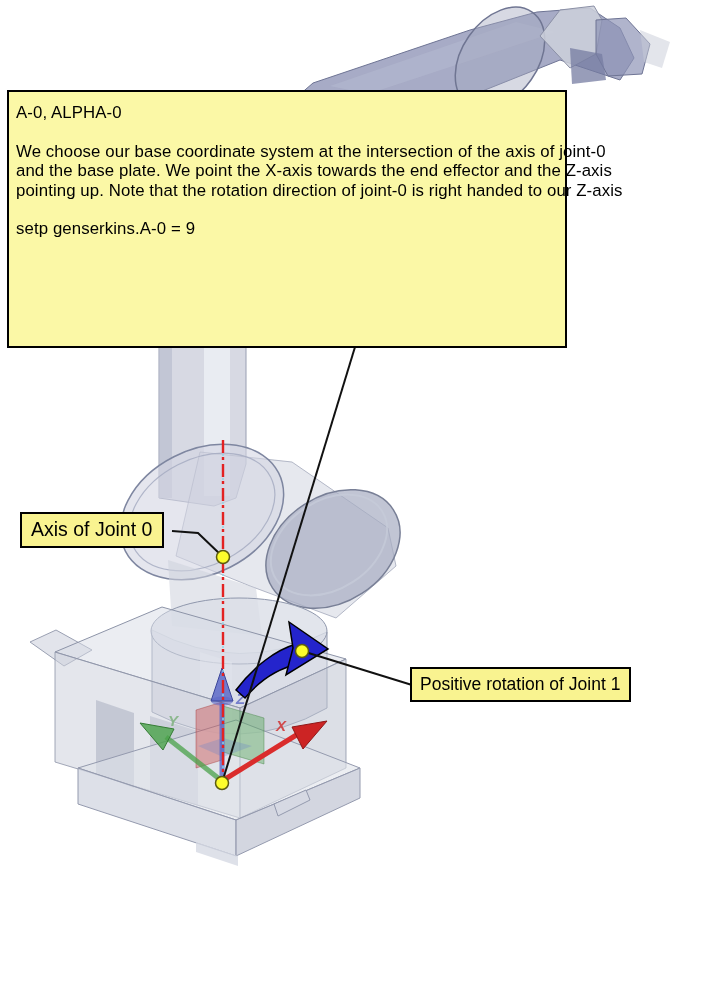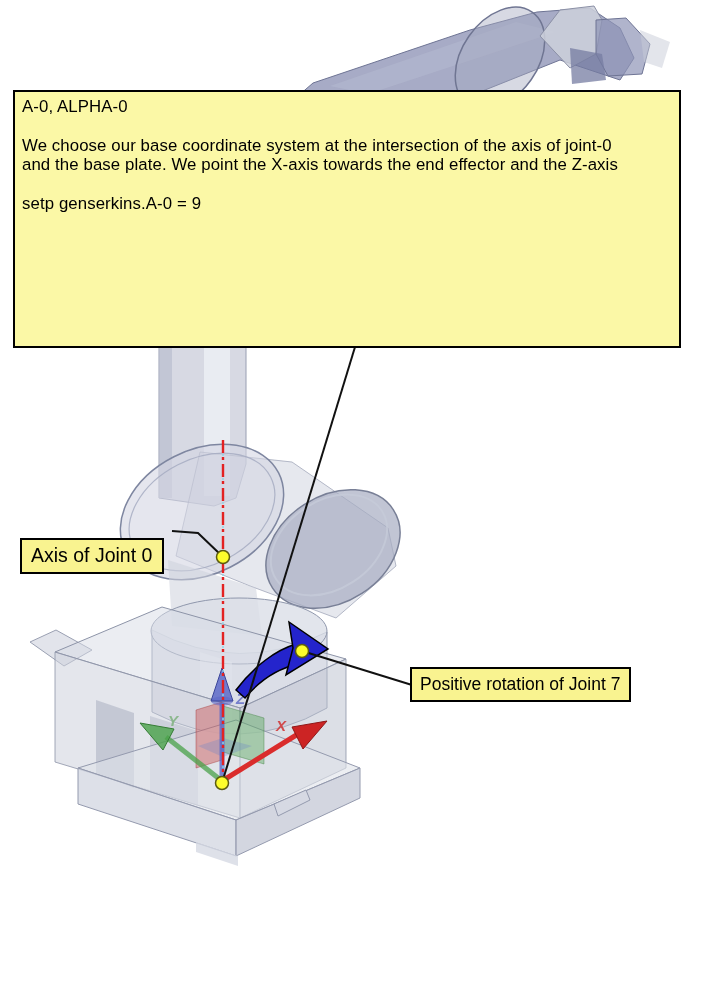--- a/index.html
+++ b/index.html
@@ -13,8 +13,8 @@
     background:#fbf8a6;border:2px solid #000;color:#000;
   }
   #info-box{
-    left:13px;top:90px;width:668px;height:258px;
-    padding:5px 7px;font-size:16.8px;line-height:19.4px;
+    left:7px;top:90px;width:560px;height:258px;
+    padding:11px 7px;font-size:16.8px;line-height:19.4px;
     letter-spacing:0.1px;
   }
   #info-box .ln{white-space:nowrap;}

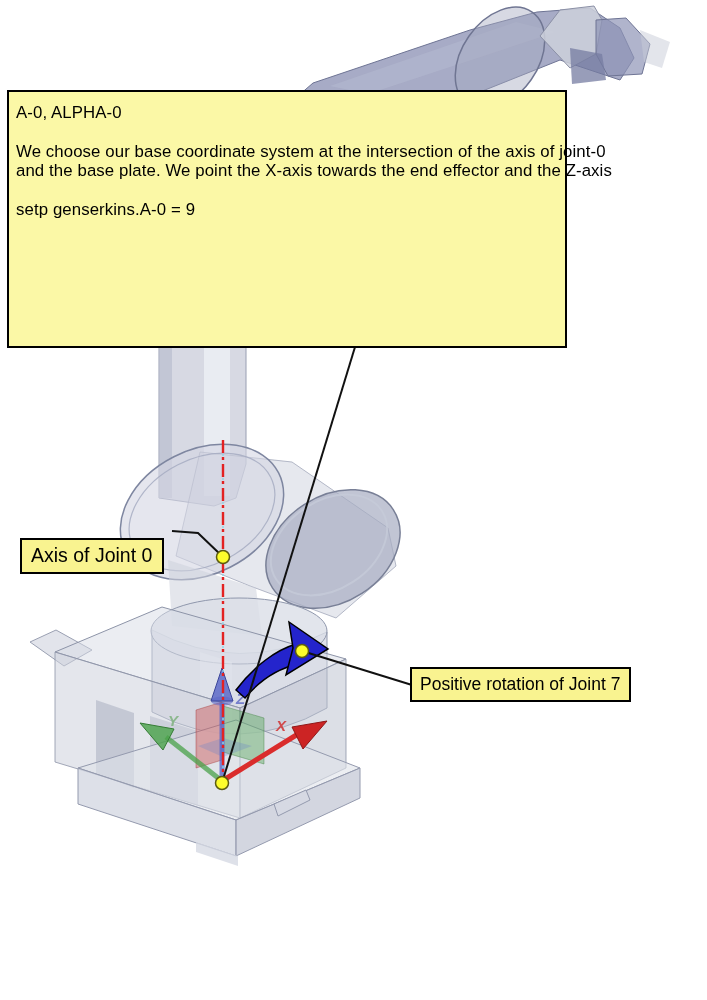--- a/index.html
+++ b/index.html
@@ -128,6 +128,7 @@
     <div class="spacer"></div>
     <div class="ln">We choose our base coordinate system at the intersection of the axis of joint-0</div>
     <div class="ln">and the base plate. We point the X-axis towards the end effector and the Z-axis</div>
+    <div class="ln">pointing up. Note that the rotation direction of joint-0 is right handed to our Z-axis</div>
     <div class="spacer"></div>
     <div class="ln">setp genserkins.A-0 = 9</div>
   </div>

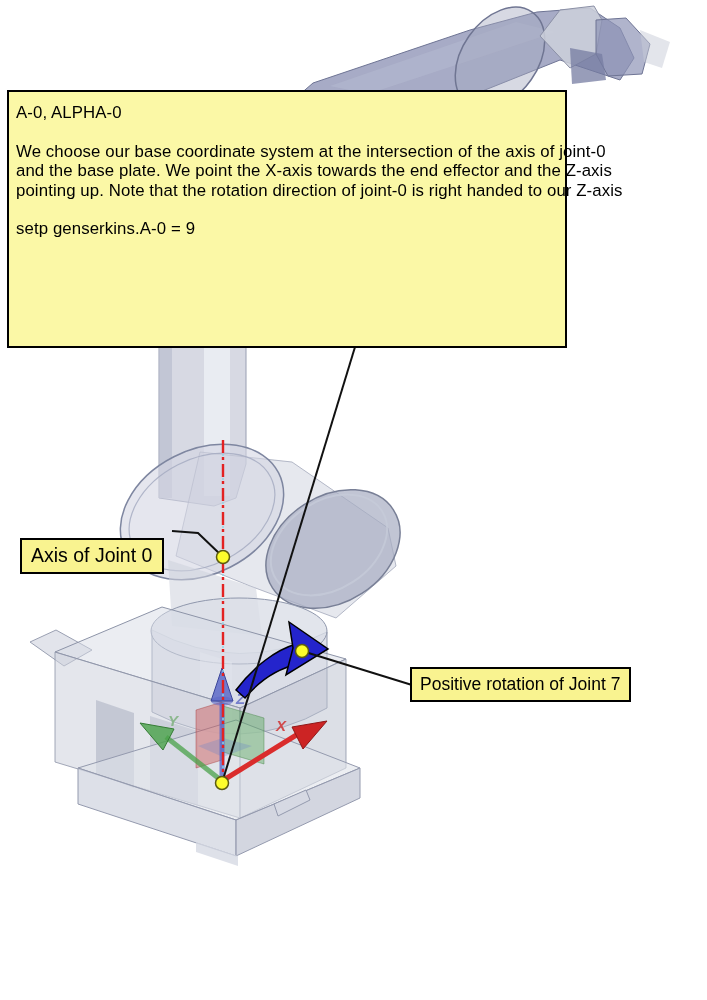--- a/index.html
+++ b/index.html
@@ -23,7 +23,7 @@
     white-space:nowrap;background:#f9f390;
   }
   #axis-callout{
-    left:20px;top:512px;padding:4px 10px 5px 9px;font-size:19.5px;margin-top:26px;
+    left:20px;top:512px;padding:4px 10px 5px 9px;font-size:19.5px;
   }
   #rotation-callout{
     left:410px;top:667px;padding:5px 9px 5px 8px;font-size:17.5px;

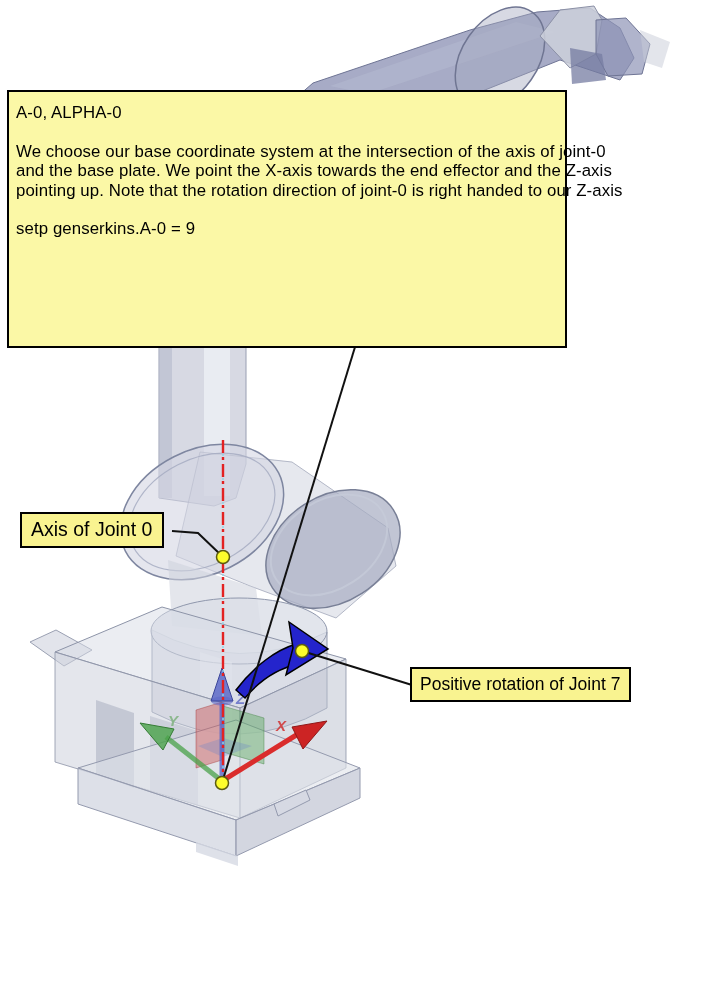--- a/index.html
+++ b/index.html
@@ -135,7 +135,7 @@
 
   <div id="axis-callout" class="yellow-box callout">Axis of Joint 0</div>
 
-  <div id="rotation-callout" class="yellow-box callout">Positive rotation of Joint 7</div>
+  <div id="rotation-callout" class="yellow-box callout">Positive rotation of Joint 1</div>
 
 </div>
 

